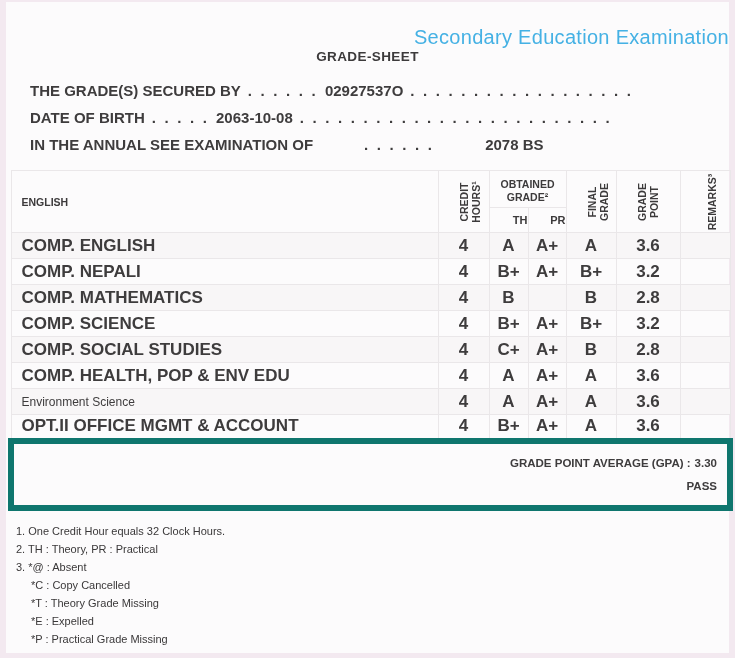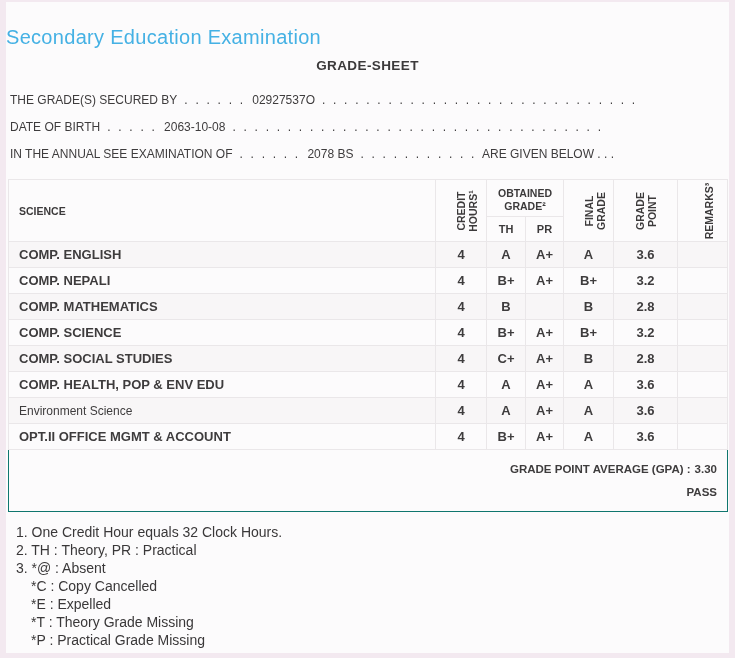--- a/index.html
+++ b/index.html
@@ -19,7 +19,7 @@
   }
   
   .title {
-    text-align: left;
+    text-align: right;
     font-size: 20px;
     font-weight: 400;
     color: #45b1e4;

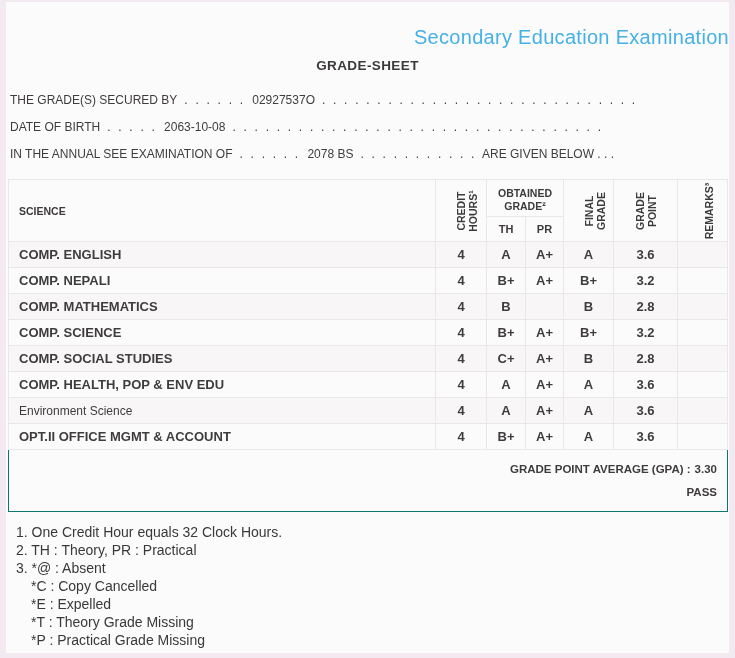--- a/index.html
+++ b/index.html
@@ -27,7 +27,6 @@
   }
   .subtitle {
     text-align: center;
-    margin-top: 9px;
     font-size: 13.5px;
     font-weight: 700;
     letter-spacing: .4px;

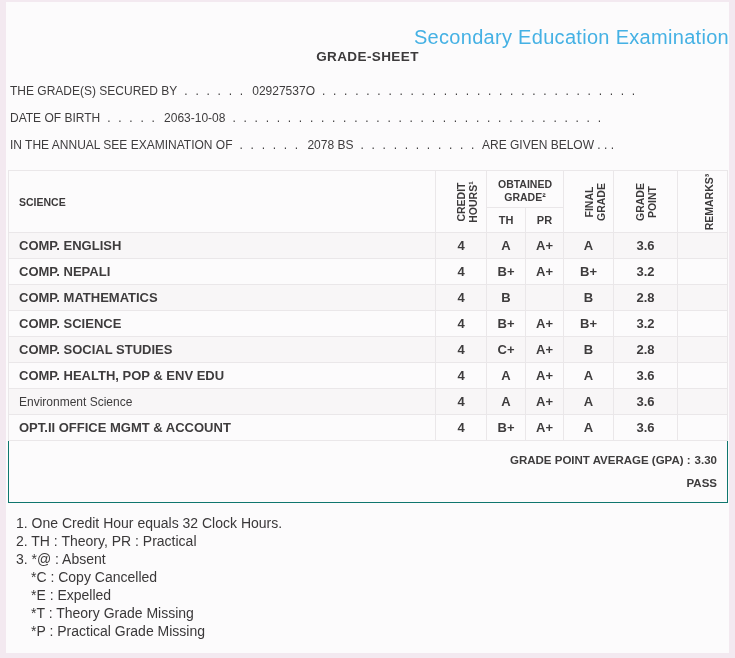--- a/index.html
+++ b/index.html
@@ -33,7 +33,7 @@
     color: #3c3a3b;
   }
   
-  .info { margin-top: 13px; padding-left: 4px; font-size: 12px; font-weight: 400; }
+  .info { margin-top: 13px; padding-left: 24px; font-size: 15px; font-weight: 700; }
   .info-line {
     display: flex;
     align-items: center;

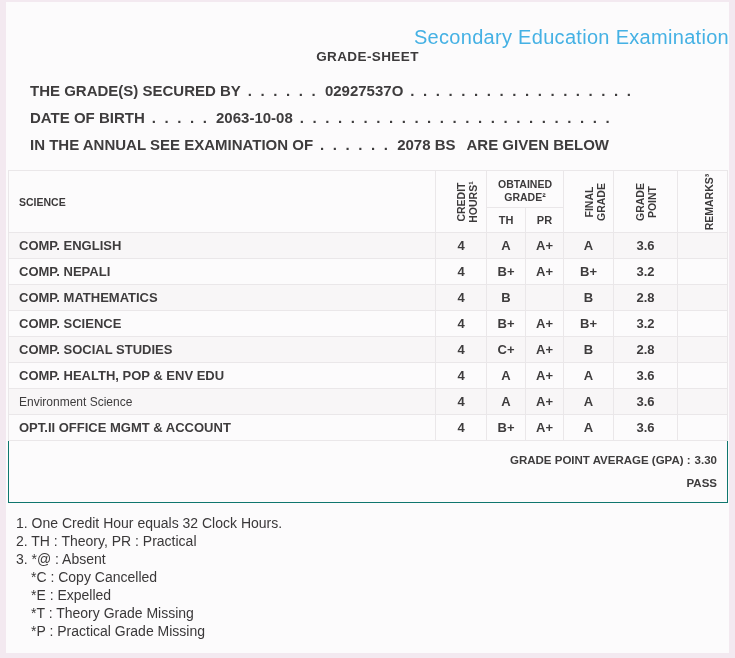--- a/index.html
+++ b/index.html
@@ -50,7 +50,7 @@
   }
   .line-1 { margin-right: 89px; }
   .line-2 { margin-right: 120px; }
-  .line-3 { margin-right: 115px; }
+  .line-3 { margin-right: 115px; gap: 44px; }
   .suffix { padding-left: 4px; }
   
   table.grades {

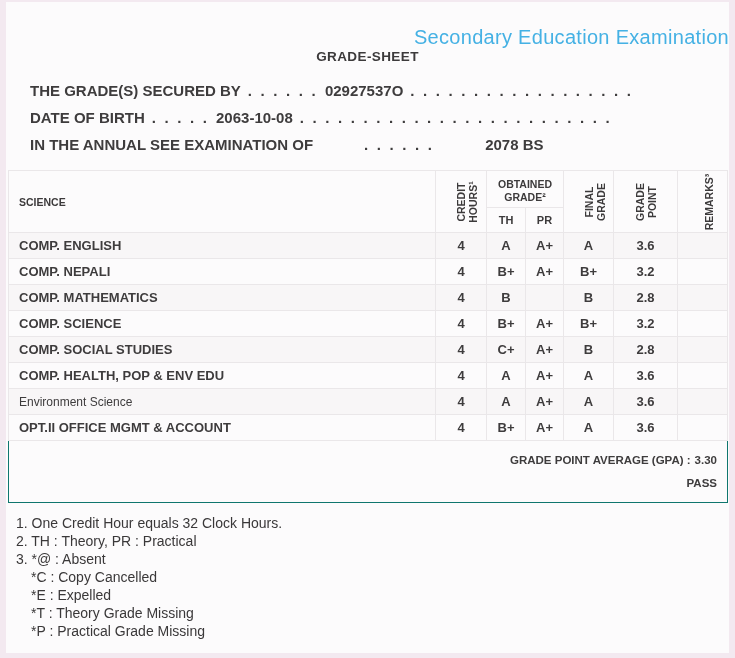--- a/index.html
+++ b/index.html
@@ -135,7 +135,7 @@
     </colgroup>
     <thead>
       <tr>
-        <th class="subjects-h" rowspan="2">SCIENCE</th>
+        <th class="subjects-h" rowspan="2">ENGLISH</th>
         <th class="vh" rowspan="2">
             <div class="vtext">CREDIT
 HOURS¹</div>

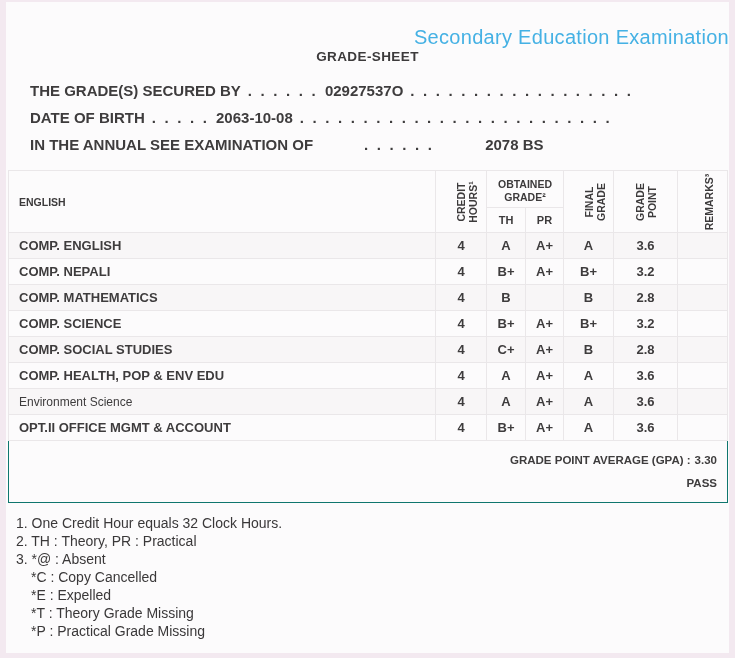--- a/index.html
+++ b/index.html
@@ -73,7 +73,7 @@
     font-size: 10.5px;
   }
   th.obtained-h { height: 37px; text-align: center; white-space: pre-line; line-height: 13px; padding-top: 3px; }
-  tr.subhead th { height: 25px; text-align: center; font-size: 11px; }
+  tr.subhead th { height: 25px; text-align: right; font-size: 11px; }
   .grades tbody td {
     height: 26px;
     font-size: 13px;

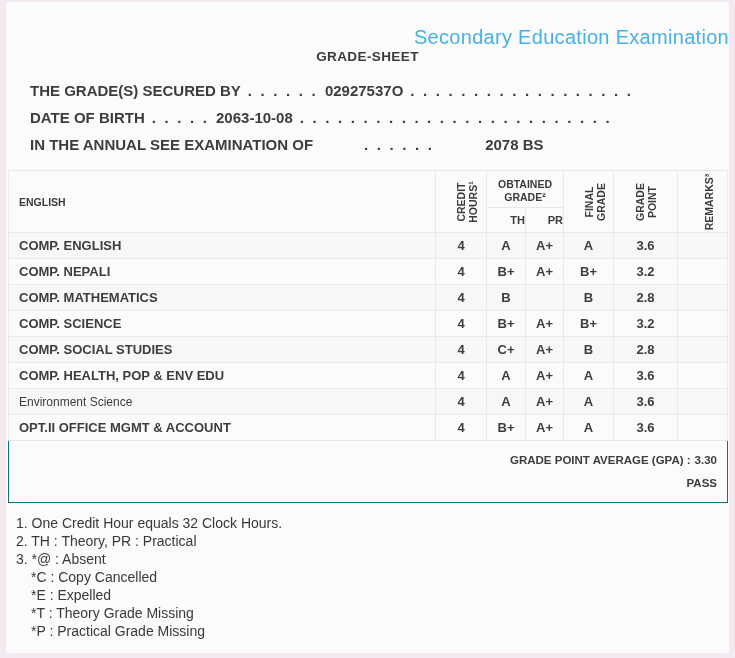--- a/index.html
+++ b/index.html
@@ -76,7 +76,7 @@
   tr.subhead th { height: 25px; text-align: right; font-size: 11px; }
   .grades tbody td {
     height: 26px;
-    font-size: 13px;
+    font-size: 17px;
     font-weight: 700;
     text-align: center;
     color: #3e3c3d;

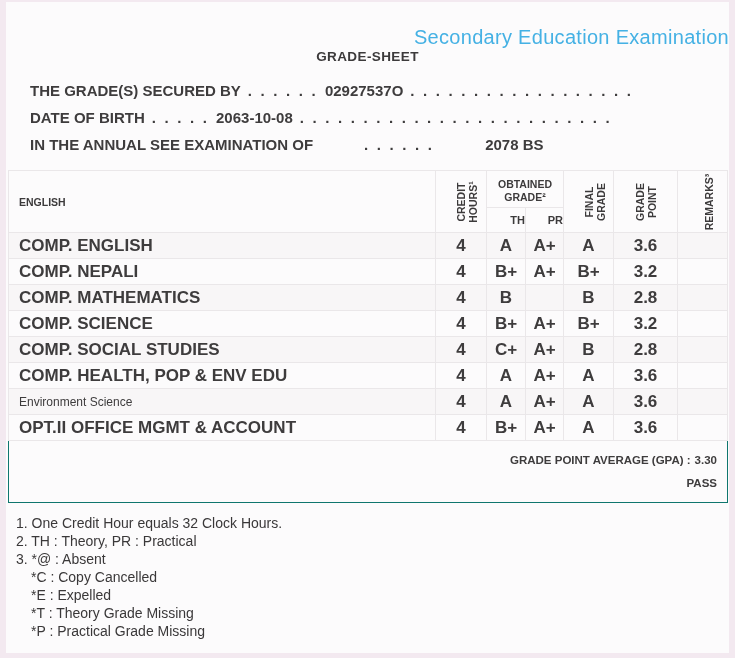--- a/index.html
+++ b/index.html
@@ -85,7 +85,7 @@
   .grades tbody tr:nth-child(odd) { background: #f8f6f7; }
   td.subject.regular { font-weight: 400; font-size: 12px; margin-left: 28px; }
   
-  .grades tfoot td { border: 1px solid #0f766e; text-align: right; font-weight: 700; font-size: 11.5px; }
+  .grades tfoot td { border: 6px solid #0f766e; text-align: right; font-weight: 700; font-size: 11.5px; }
   tfoot tr.gpa-row td { border-bottom: none; padding: 13px 10px 2px 0; }
   tfoot tr.pass-row td { border-top: none; padding: 9px 10px 13px 0; }
   .gpa-value { padding-left: 4px; }

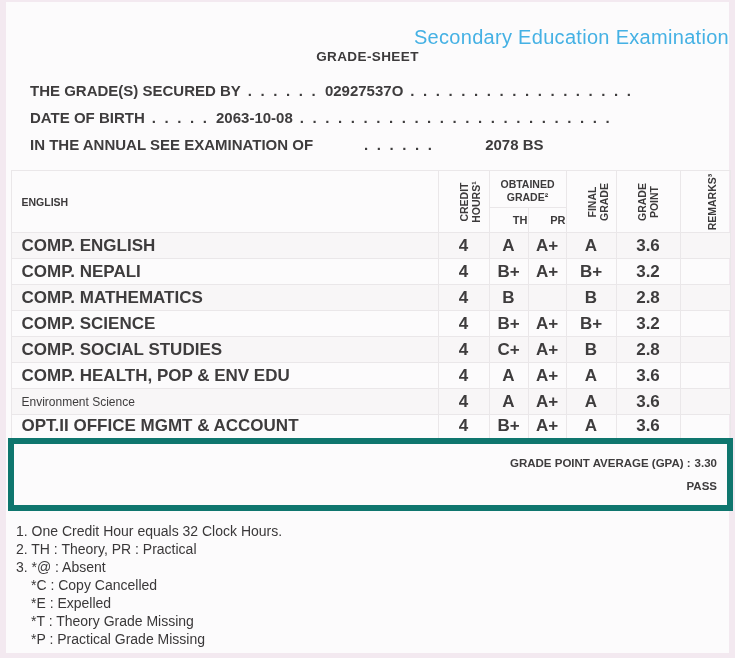--- a/index.html
+++ b/index.html
@@ -90,7 +90,7 @@
   tfoot tr.pass-row td { border-top: none; padding: 9px 10px 13px 0; }
   .gpa-value { padding-left: 4px; }
   
-  .notes { margin: 11px 0 0 10px; font-size: 14px; line-height: 18px; color: #3a3839; }
+  .notes { margin: 11px 0 0 10px; font-size: 11px; line-height: 18px; color: #3a3839; }
   .note-sub { padding-left: 15px; }
 </style>
 </head>

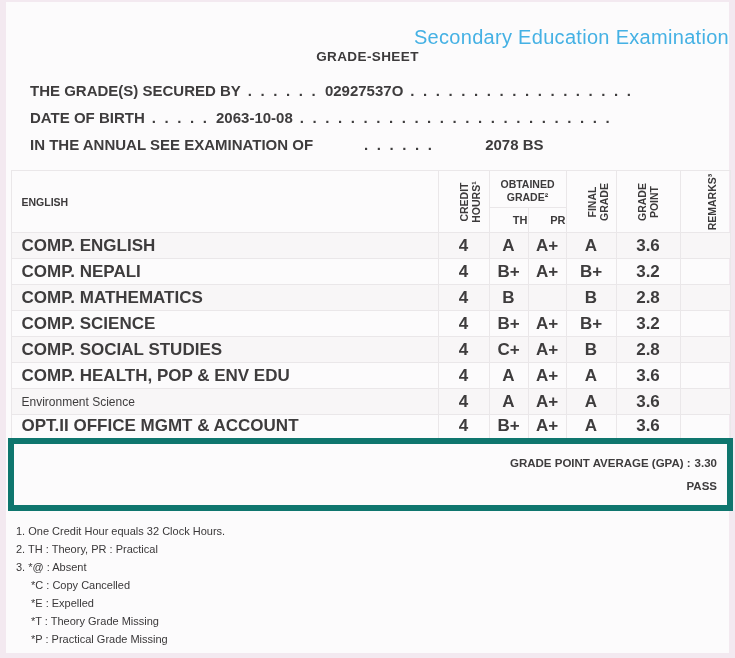--- a/index.html
+++ b/index.html
@@ -250,8 +250,8 @@
     <div>2. TH : Theory, PR : Practical</div>
     <div>3. *@ : Absent</div>
     <div class="note-sub">*C : Copy Cancelled</div>
+    <div class="note-sub">*T : Theory Grade Missing</div>
     <div class="note-sub">*E : Expelled</div>
-    <div class="note-sub">*T : Theory Grade Missing</div>
     <div class="note-sub">*P : Practical Grade Missing</div>
   </div>
 

